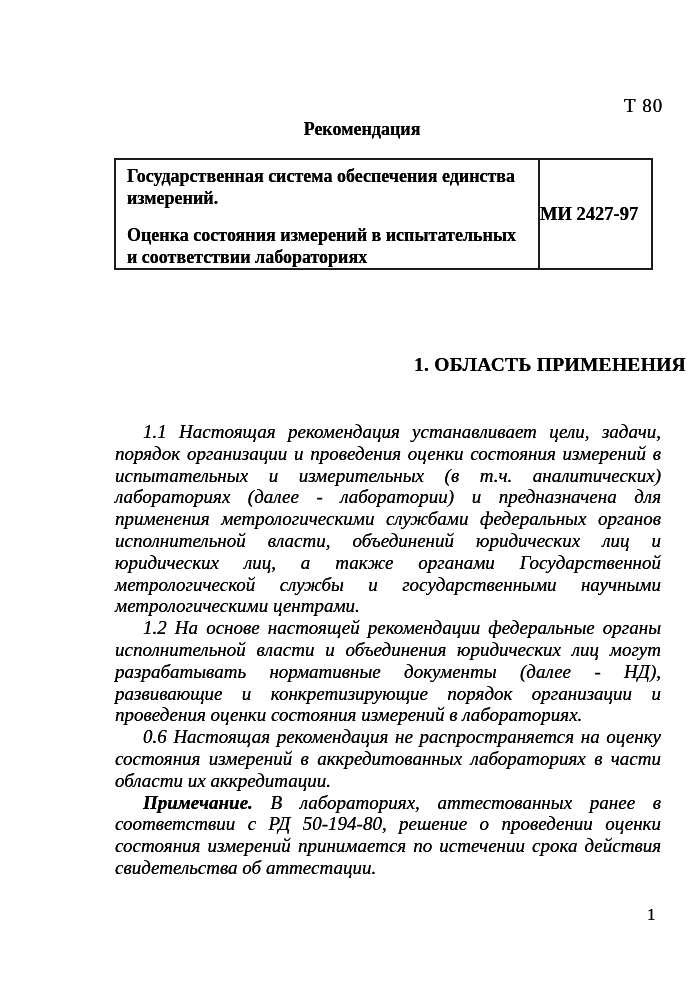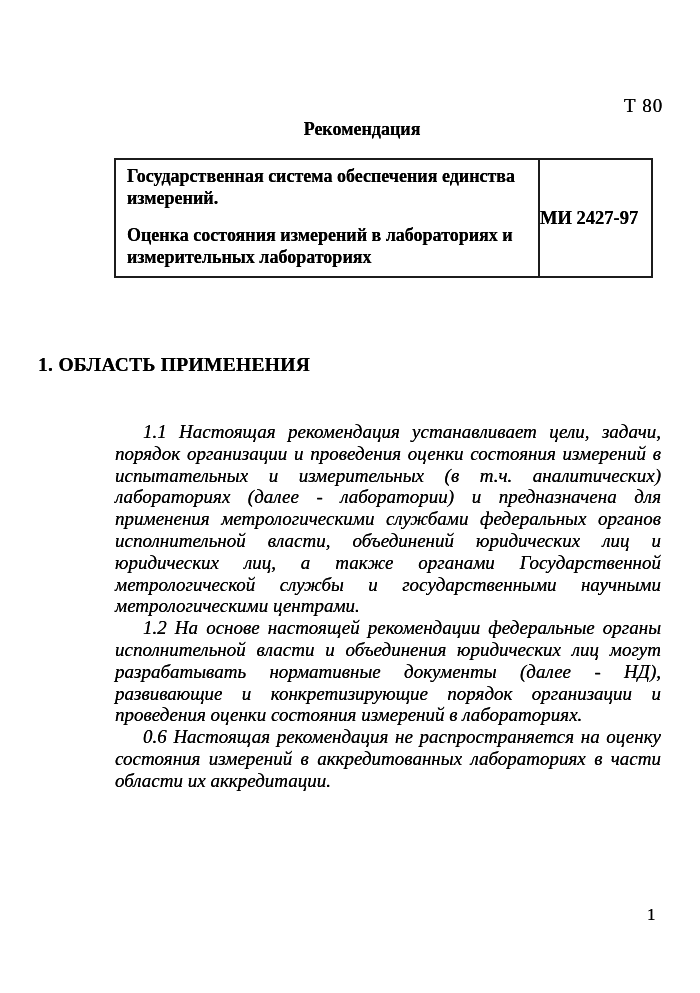--- a/index.html
+++ b/index.html
@@ -50,7 +50,7 @@
   }
   td.title-cell {
     width: 403px;
-    padding: 5px 8px 8px 11px;
+    padding: 5px 8px 0 11px;
     font-weight: bold;
     font-size: 18px;
     line-height: 22px;

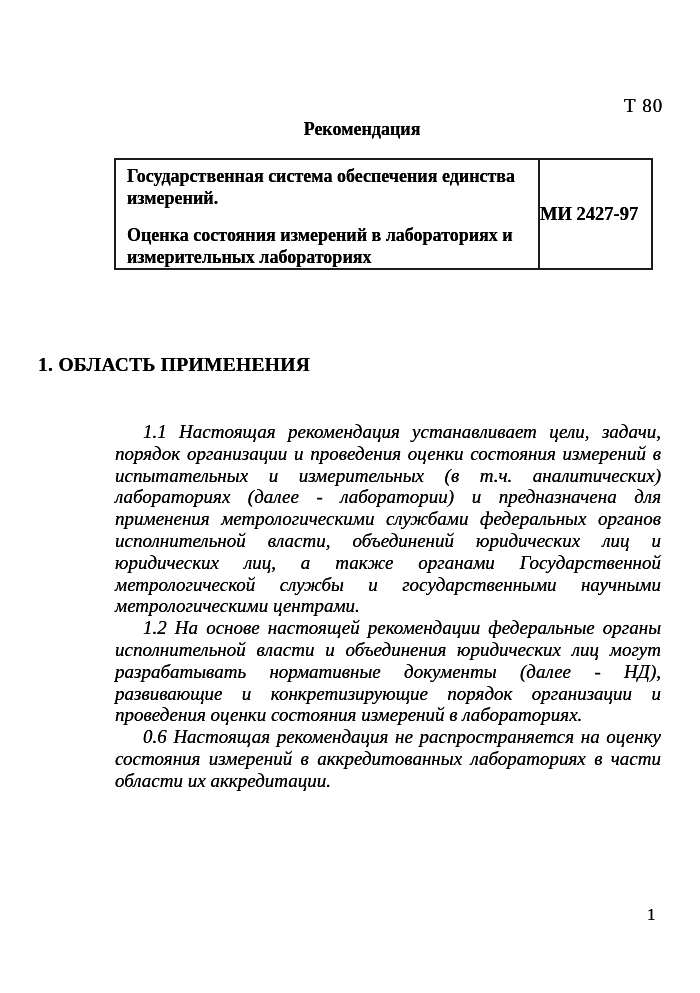--- a/index.html
+++ b/index.html
@@ -112,7 +112,7 @@
       <tr>
         <td class="title-cell">
           <p class="system-title">Государственная система обеспечения единства измерений.</p>
-          <p class="doc-title">Оценка состояния измерений в лабораториях и измерительных лабораториях</p>
+          <p class="doc-title">Оценка состояния измерений в испытательных и соответствии лабораториях</p>
         </td>
         <td class="number-cell">МИ 2427-97</td>
       </tr>

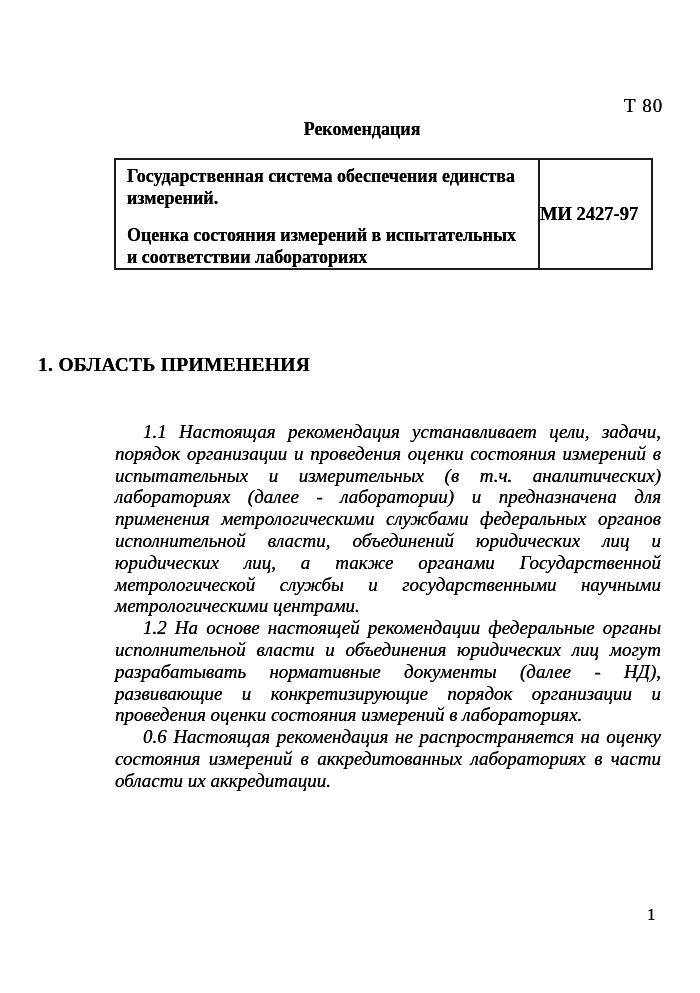--- a/index.html
+++ b/index.html
@@ -70,7 +70,7 @@
     top: 354px;
     left: 0;
     width: 648px;
-    text-align: left;
+    text-align: right;
     font-weight: bold;
     font-size: 19.5px;
     margin: 0;

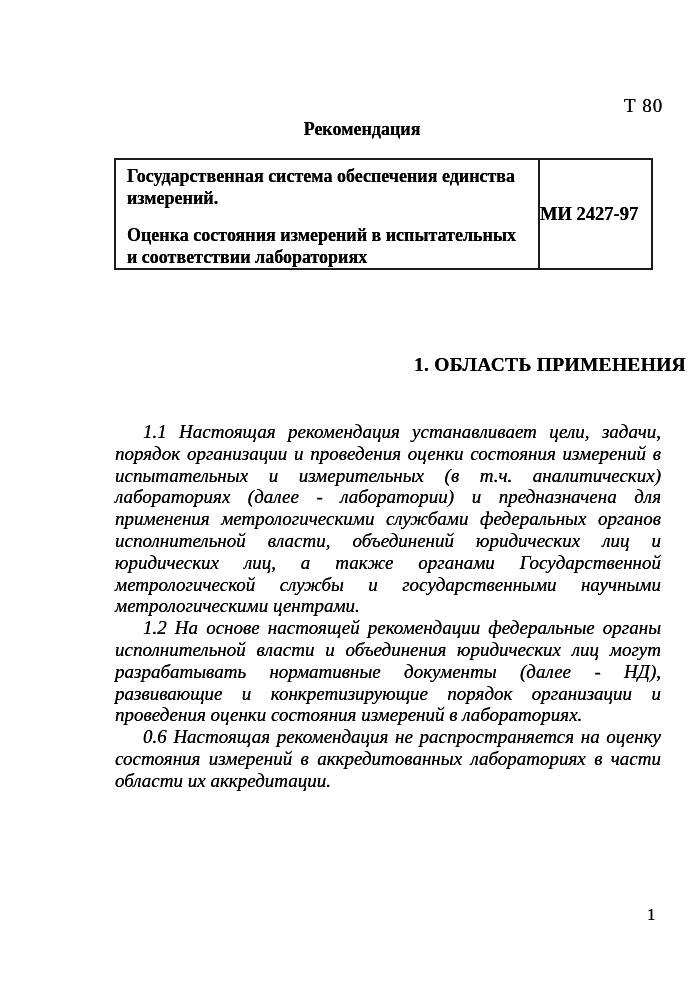--- a/index.html
+++ b/index.html
@@ -125,6 +125,7 @@
     <p>1.1 Настоящая рекомендация устанавливает цели, задачи, порядок организации и проведения оценки состояния измерений в испытательных и измерительных (в т.ч. аналитических) лабораториях (далее - лаборатории) и предназначена для применения метрологическими службами федеральных органов исполнительной власти, объединений юридических лиц и юридических лиц, а также органами Государственной метрологической службы и государственными научными метрологическими центрами.</p>
     <p>1.2 На основе настоящей рекомендации федеральные органы исполнительной власти и объединения юридических лиц могут разрабатывать нормативные документы (далее - НД), развивающие и конкретизирующие порядок организации и проведения оценки состояния измерений в лабораториях.</p>
     <p>0.6 Настоящая рекомендация не распространяется на оценку состояния измерений в аккредитованных лабораториях в части области их аккредитации.</p>
+    <p><span class="note-label">Примечание.</span><span> В лабораториях, аттестованных ранее в соответствии с РД 50-194-80, решение о проведении оценки состояния измерений принимается по истечении срока действия свидетельства об аттестации.</span></p>
   </div>
 
   <div class="page-number">1</div>

